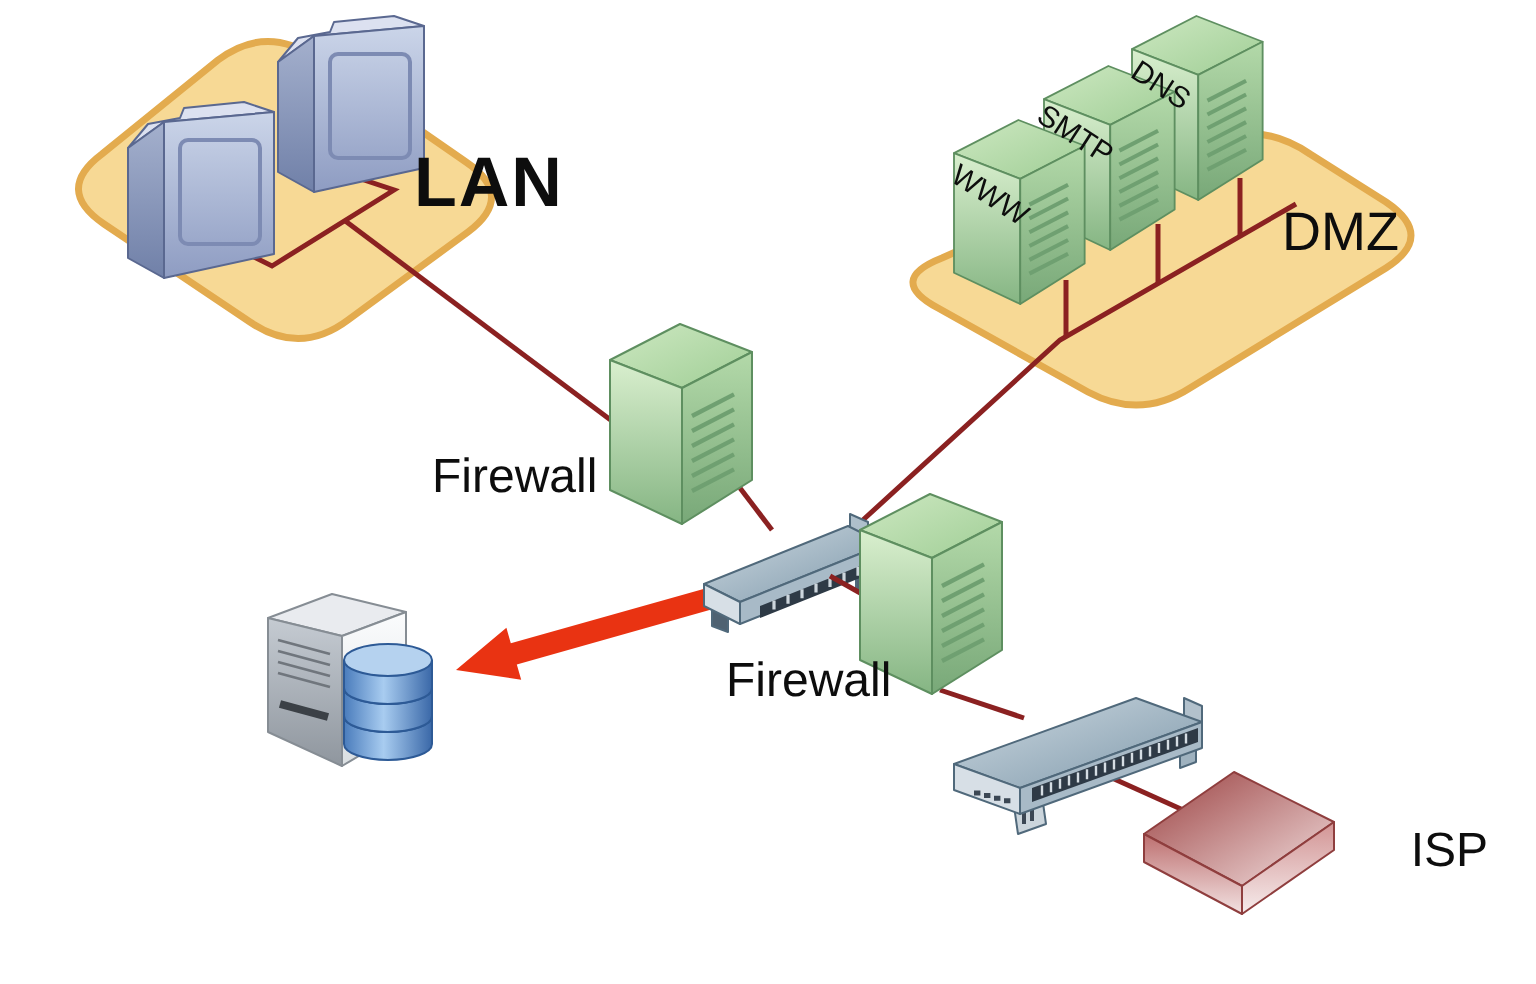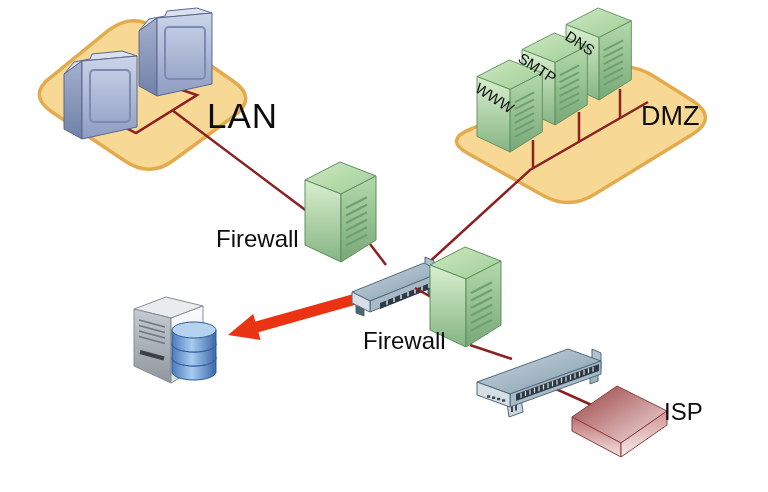--- a/index.html
+++ b/index.html
@@ -9,7 +9,7 @@
   }
   #scene{position:absolute;left:0;top:0;}
   .lbl{position:absolute;white-space:nowrap;color:#0d0d0d;line-height:1;}
-  .lbl-lan{left:207px;top:74px;font-size:35px;font-weight:400;letter-spacing:1px;margin-top:24px;}
+  .lbl-lan{left:207px;top:74px;font-size:35px;font-weight:700;letter-spacing:1px;}
   .lbl-dmz{left:641px;top:103px;font-size:27px;}
   .lbl-fw1{left:216px;top:227px;font-size:24px;}
   .lbl-fw2{left:363px;top:329px;font-size:24px;}

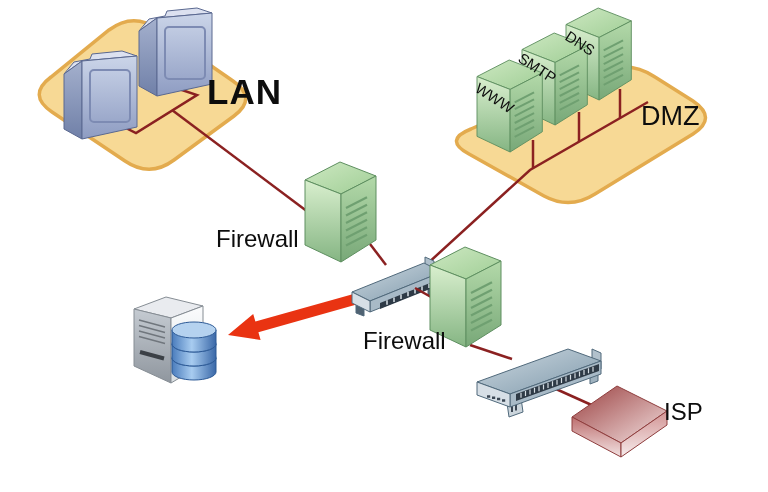--- a/index.html
+++ b/index.html
@@ -15,7 +15,7 @@
   .lbl-fw2{left:363px;top:329px;font-size:24px;}
   .lbl-tat{left:66px;top:381px;font-size:24px;}
   .lbl-osw{left:336px;top:395px;font-size:24px;}
-  .lbl-isp{left:664px;top:400px;width:80px;text-align:left;font-size:24px;}
+  .lbl-isp{left:664px;top:414px;width:80px;text-align:right;font-size:24px;}
   .lbl-isp2{left:664px;top:433px;width:80px;text-align:center;font-size:24px;}
   .srvtag{font-size:15px;font-weight:400;transform-origin:left top;transform:rotate(33deg);}
   .tag-www{left:481px;top:80px;}

